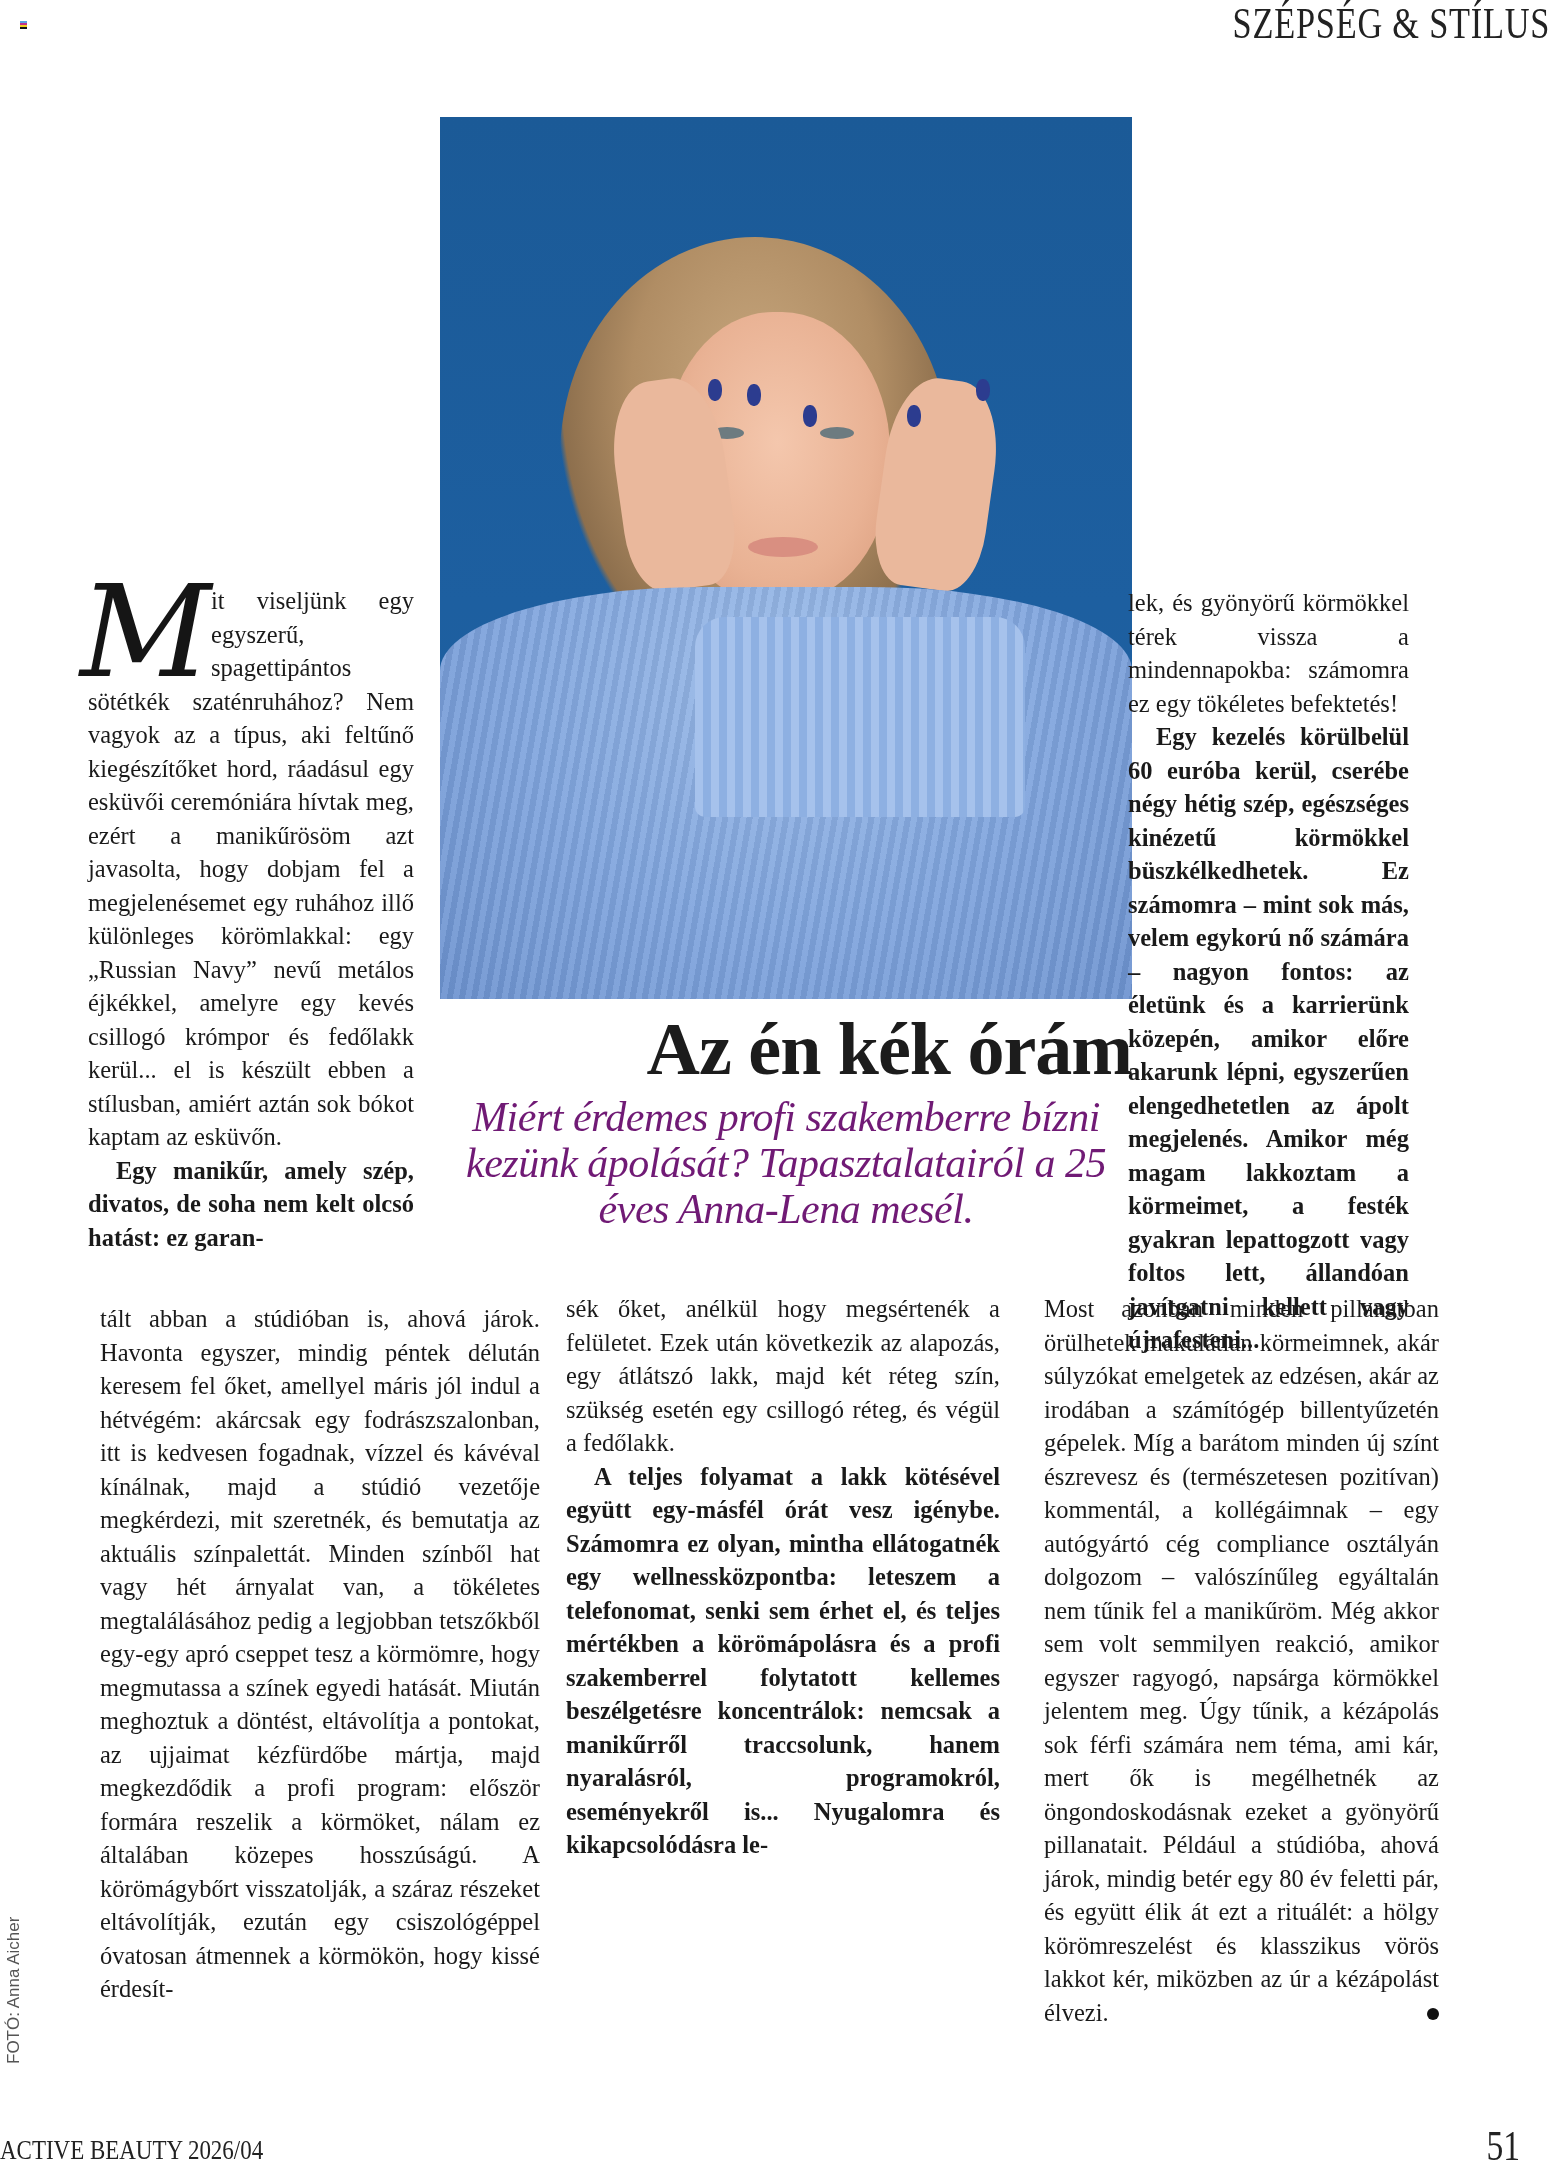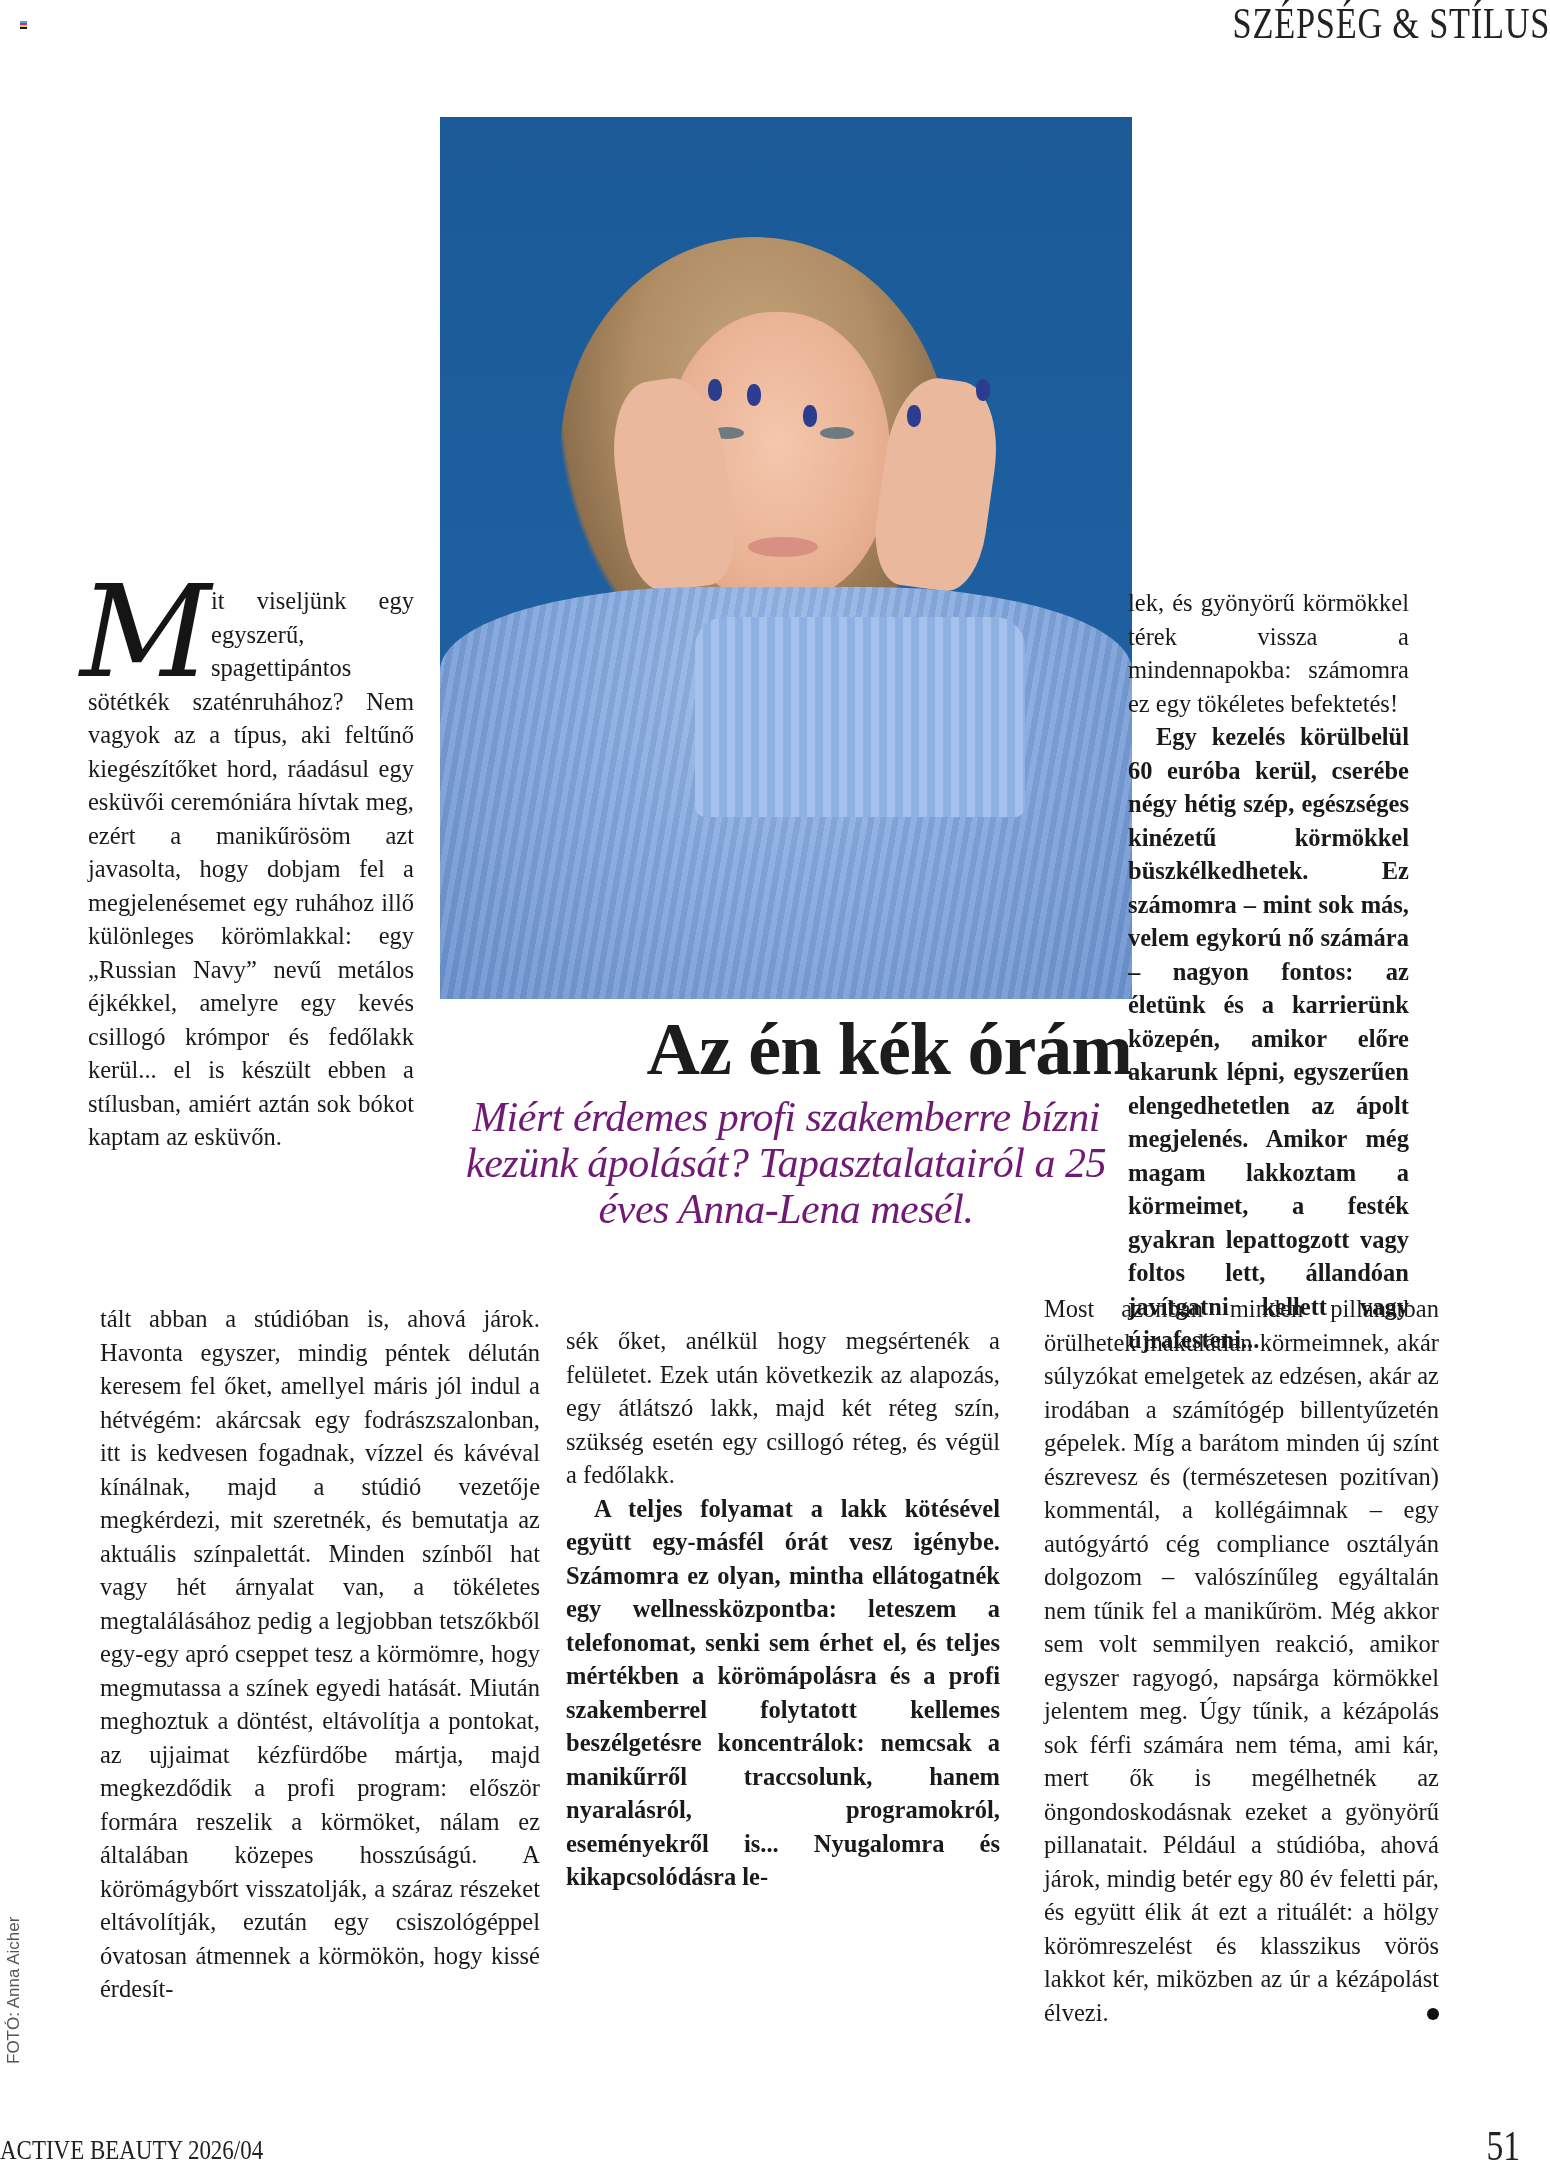--- a/index.html
+++ b/index.html
@@ -120,6 +120,7 @@
 
 <div class="col col-1">
   <p><span class="dropcap">M</span><span>it viseljünk egy egyszerű, spagettipántos sötétkék szaténruhához? Nem vagyok az a típus, aki feltűnő kiegészítőket hord, ráadásul egy esküvői ceremóniára hívtak meg, ezért a manikűrösöm azt javasolta, hogy dobjam fel a megjelenésemet egy ruhához illő különleges körömlakkal: egy „Russian Navy” nevű metálos éjkékkel, amelyre egy kevés csillogó krómpor és fedőlakk kerül... el is készült ebben a stílusban, amiért aztán sok bókot kaptam az esküvőn.</span></p>
+  <p>Egy manikűr, amely szép, divatos, de soha nem kelt olcsó hatást: ez garan-</p>
 </div>
 
 <div class="col col-1b">

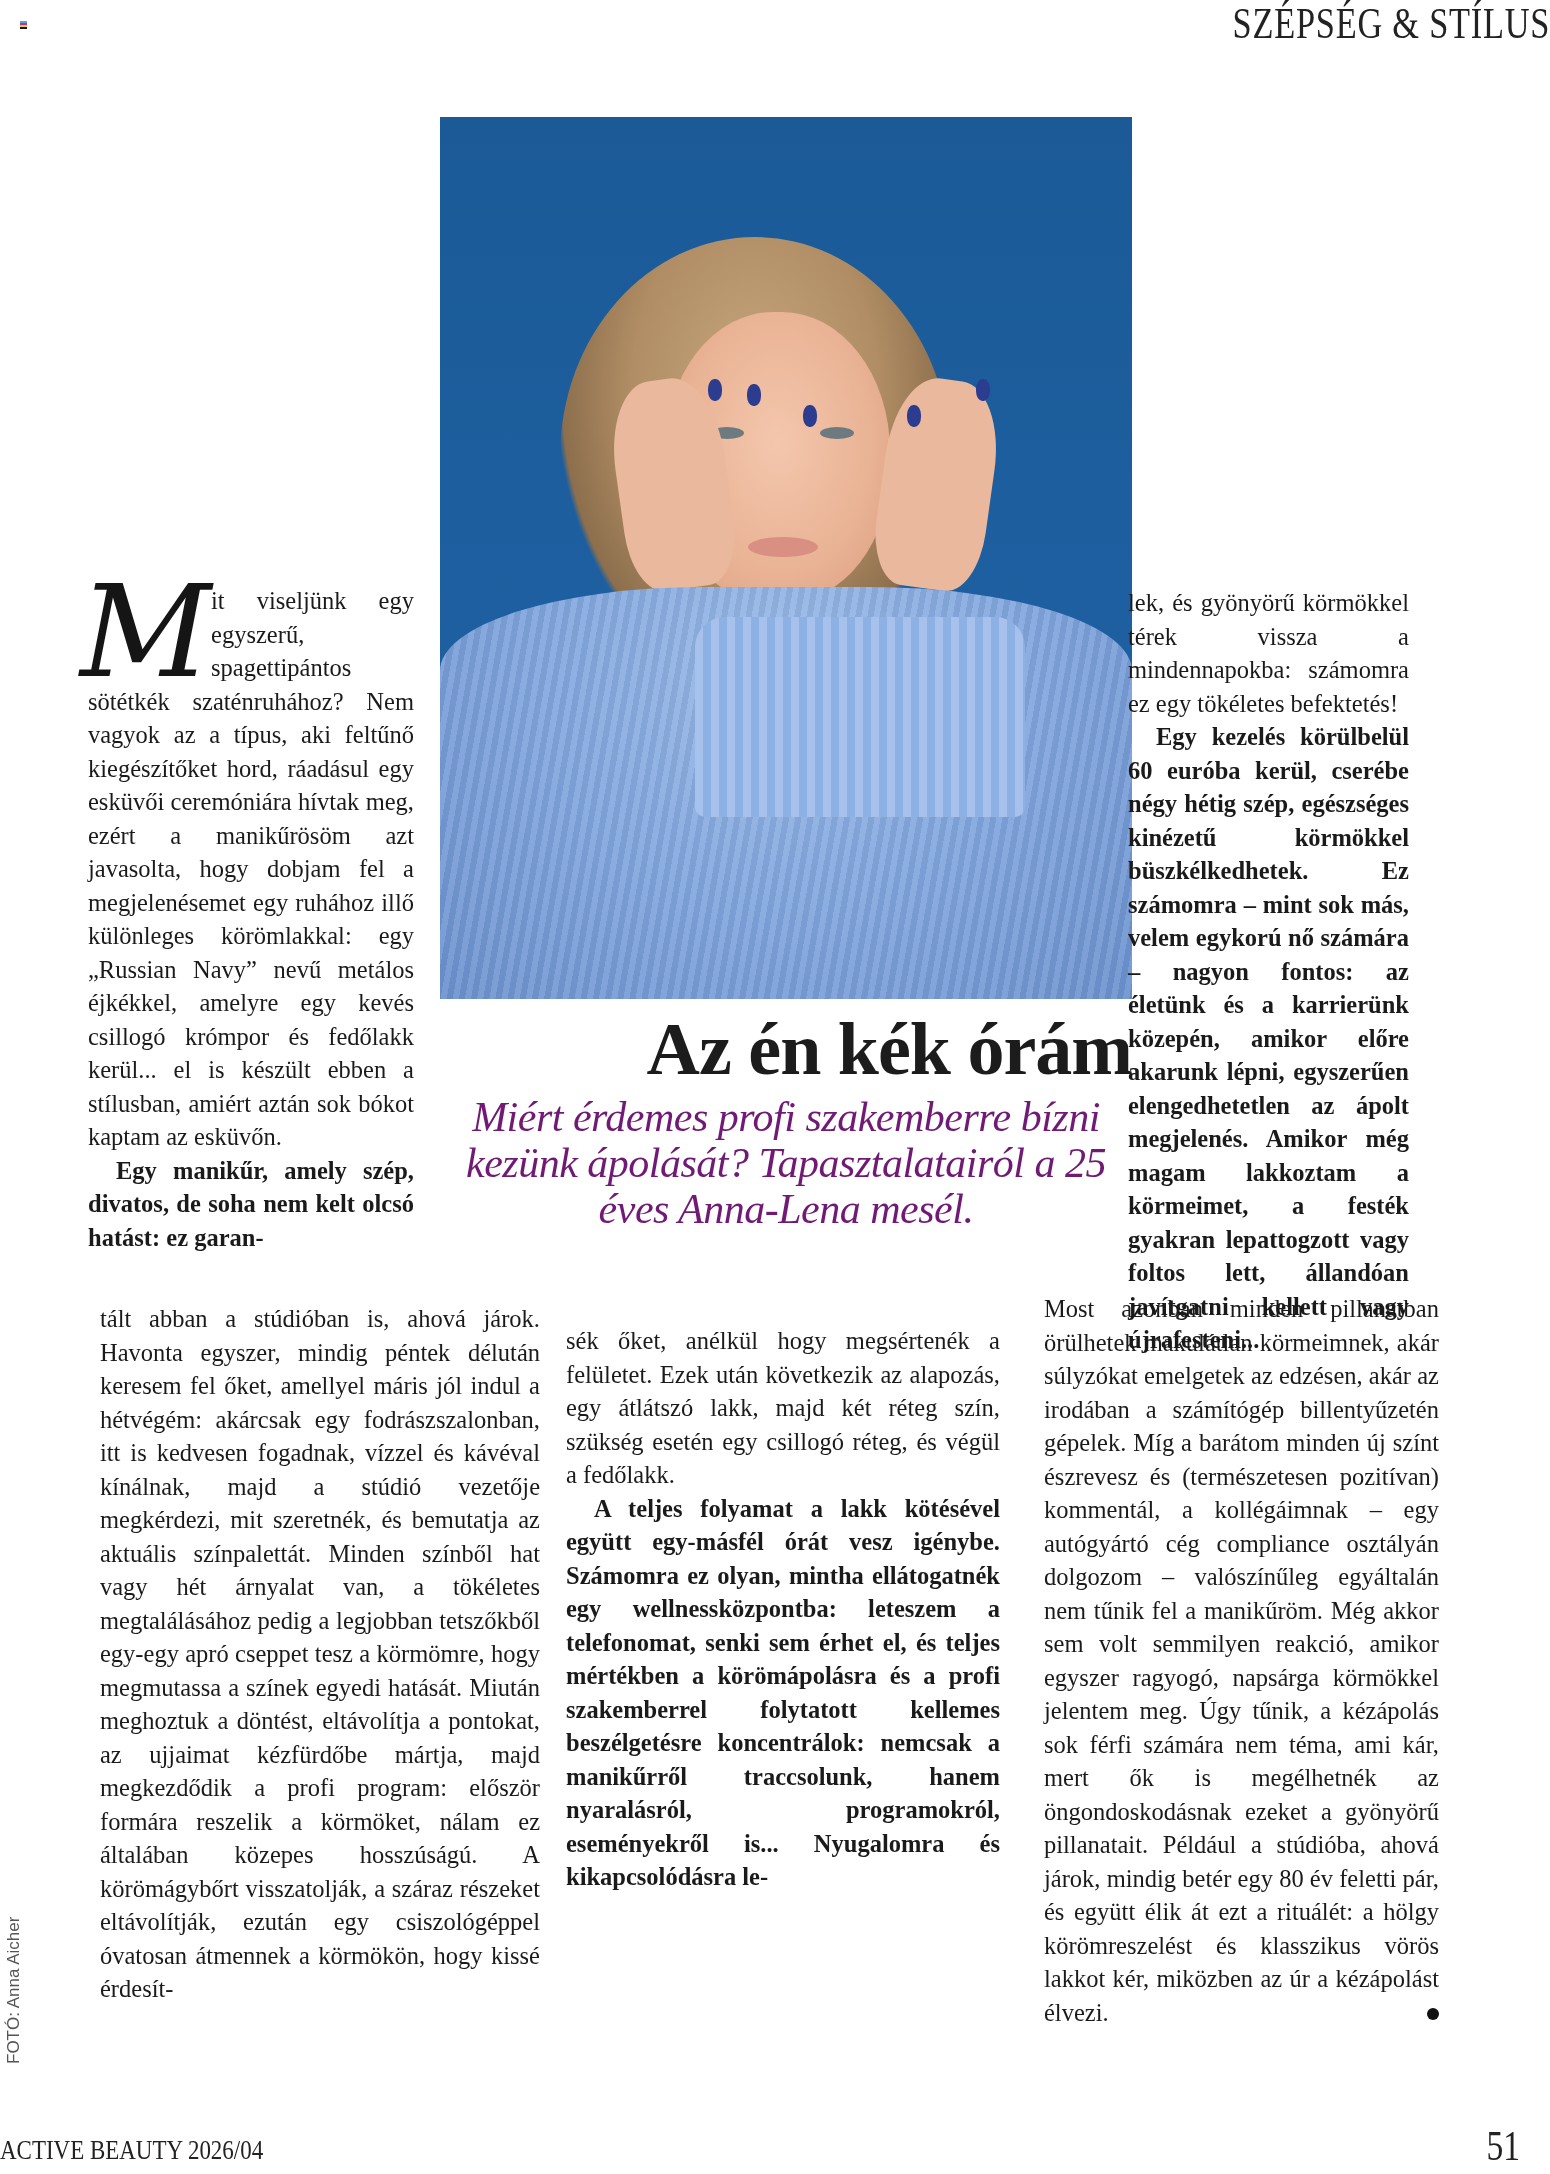--- a/index.html
+++ b/index.html
@@ -62,7 +62,7 @@
     .col p + p { text-indent: 28px; font-weight: bold; }
     .col-1 { left: 88px; top: 584px; width: 326px; }
     .col-1b { left: 100px; top: 1302px; width: 440px; }
-    .col-2 { left: 566px; top: 1292px; width: 434px; margin-top: 32px; }
+    .col-2 { left: 566px; top: 1292px; width: 434px; }
     .col-3 { left: 1128px; top: 586px; width: 281px; }
     .col-3b { left: 1044px; top: 1292px; width: 395px; }
 

